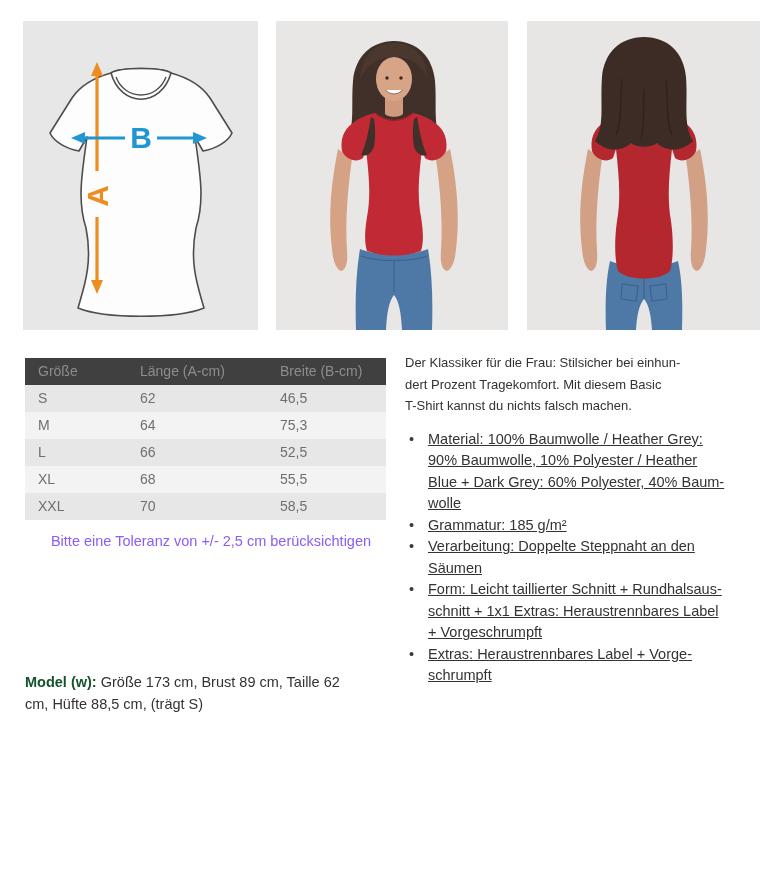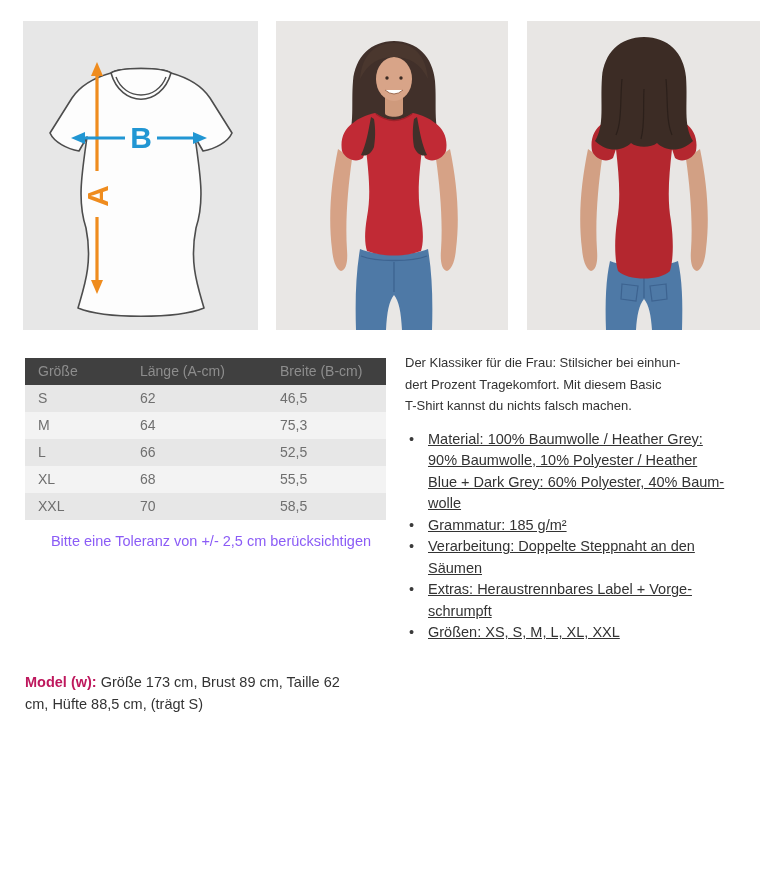--- a/index.html
+++ b/index.html
@@ -223,6 +223,9 @@
       <li>Grammatur: 185 g/m²</li>
       <li>Verarbeitung: Doppelte Steppnaht an den
 Säumen</li>
+      <li>Form: Leicht taillierter Schnitt + Rundhalsaus-
+schnitt + 1x1 Extras: Heraustrennbares Label
++ Vorgeschrumpft</li>
       <li>Extras: Heraustrennbares Label + Vorge-
 schrumpft</li>
       <li>Größen: XS, S, M, L, XL, XXL</li>

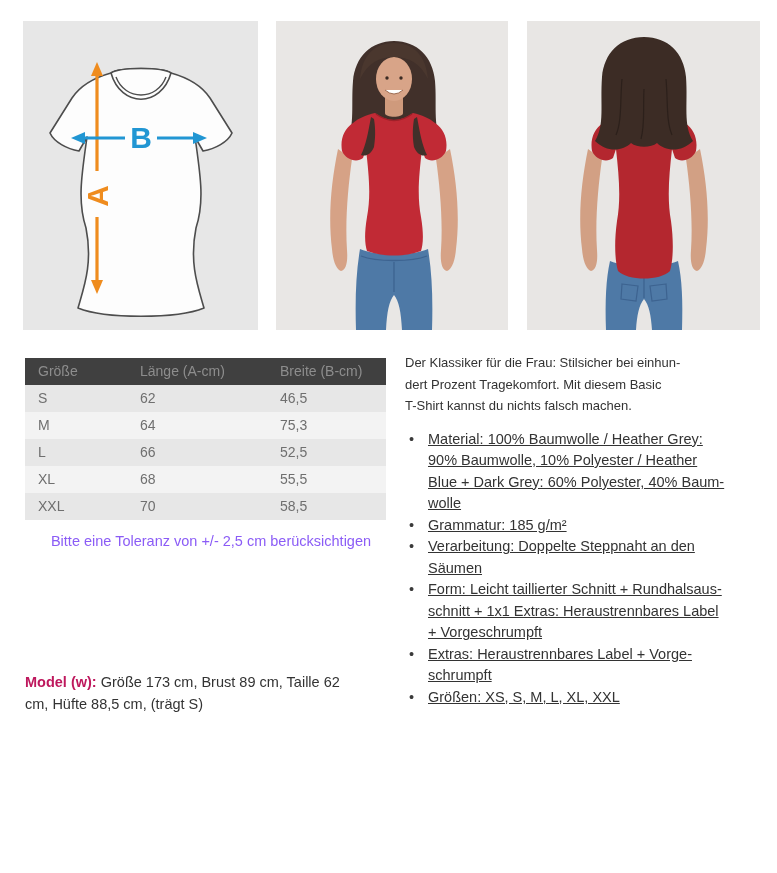--- a/index.html
+++ b/index.html
@@ -41,7 +41,7 @@
     position:absolute;left:25px;top:672px;width:372px;margin:0;
     font-size:14.5px;line-height:21.5px;color:#333;
   }
-  .model-info b{font-weight:bold;color:#be185d;}
+  .model-info b{font-weight:bold;color:#14532d;}
   .model-info .model-text{white-space:pre-line;}
 
   

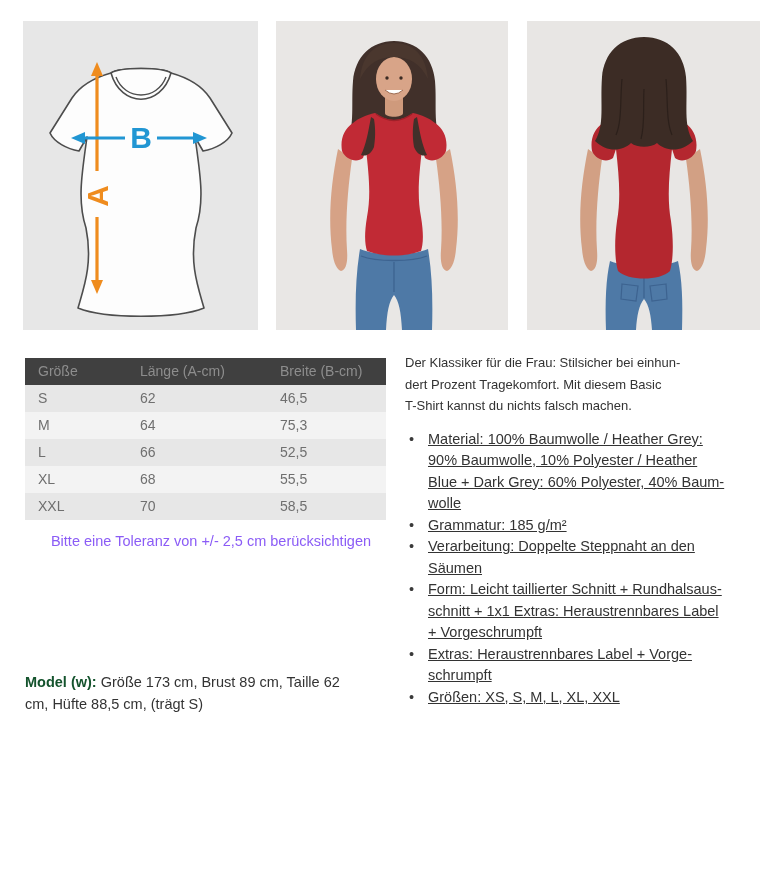--- a/index.html
+++ b/index.html
@@ -228,7 +228,6 @@
 + Vorgeschrumpft</li>
       <li>Extras: Heraustrennbares Label + Vorge-
 schrumpft</li>
-      <li>Größen: XS, S, M, L, XL, XXL</li>
     </ul>
   </div>
 

